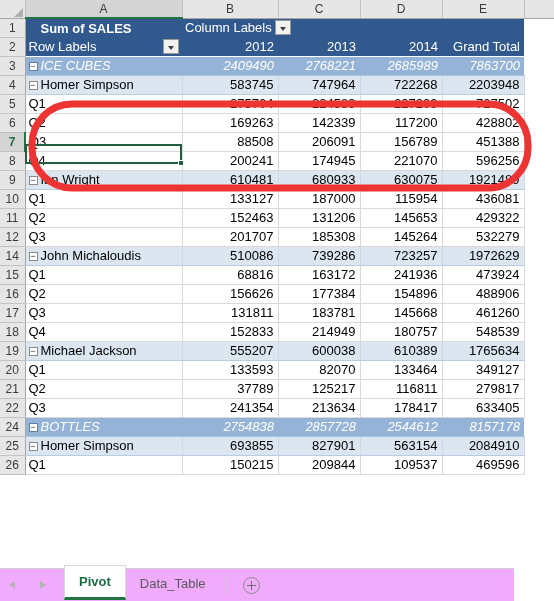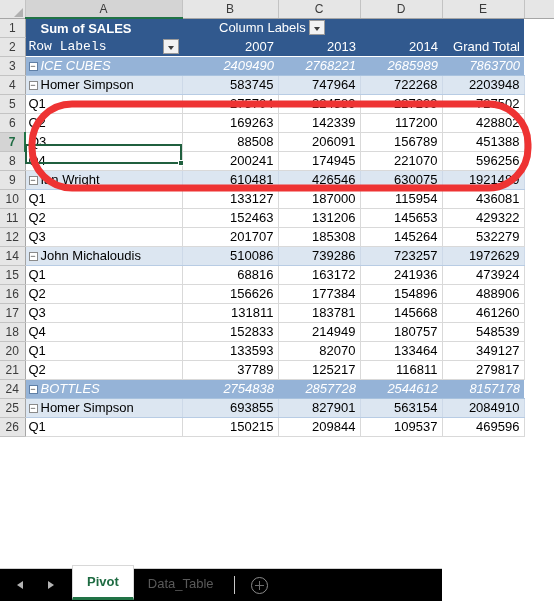--- a/index.html
+++ b/index.html
@@ -183,7 +183,7 @@
   }
   .rowlabels-cell { position: relative; font-family: Liberation Mono, monospace; }
   .rowlabels-cell .filter-btn { position: absolute; right: 3px; top: 2px; }
-  .collabels-wrap { display: flex; align-items: center; gap: 3px; margin-left: 34px; }
+  .collabels-wrap { display: flex; align-items: center; gap: 3px; }
 
   
   .selection {

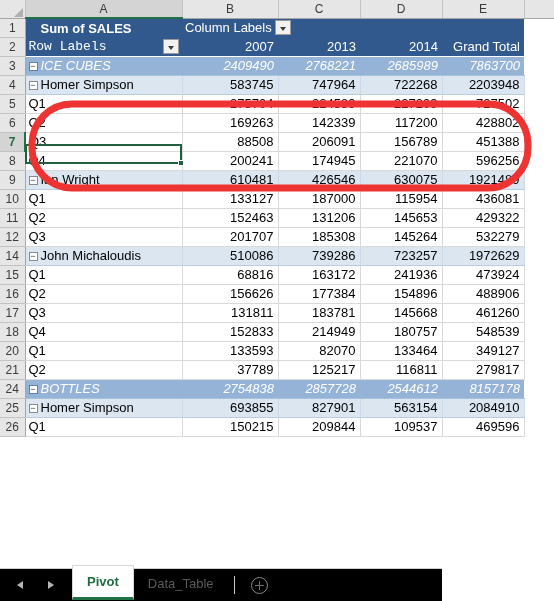--- a/index.html
+++ b/index.html
@@ -181,7 +181,7 @@
     border-right: 3.5px solid transparent;
     border-top: 4px solid #3d3d3d;
   }
-  .rowlabels-cell { position: relative; font-family: Liberation Mono, monospace; }
+  .rowlabels-cell { position: relative; }
   .rowlabels-cell .filter-btn { position: absolute; right: 3px; top: 2px; }
   .collabels-wrap { display: flex; align-items: center; gap: 3px; }
 

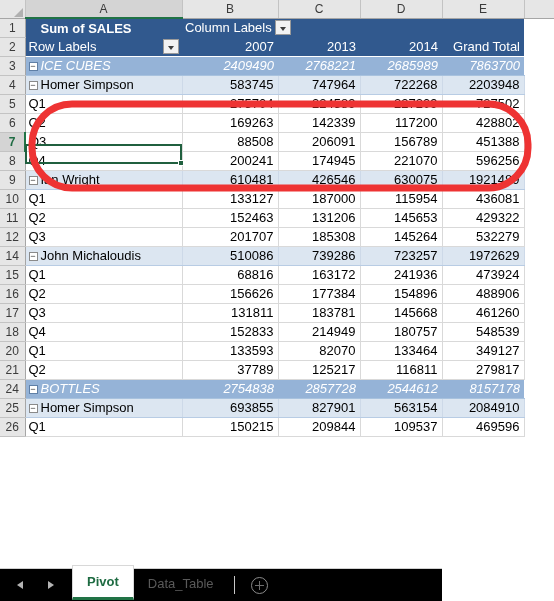--- a/index.html
+++ b/index.html
@@ -330,7 +330,7 @@
             <span>Row Labels</span>
             <span class="filter-btn"></span>
           </td>
-          <td class="cell num hdr-band">2007</td>
+          <td class="cell num hdr-band">2012</td>
           <td class="cell num hdr-band">2013</td>
           <td class="cell num hdr-band">2014</td>
           <td class="cell num hdr-band">Grand Total</td>

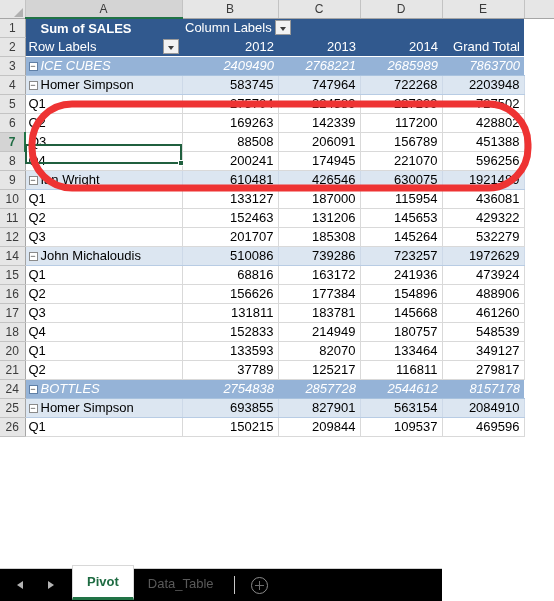--- a/index.html
+++ b/index.html
@@ -395,7 +395,7 @@
             <td class="rowhdr">9</td>
             <td class="cell txt lvl2 ind2"><span class="pm">−</span><span>Ian Wright</span></td>
             <td class="cell num lvl2">610481</td>
-            <td class="cell num lvl2">426546</td>
+            <td class="cell num lvl2">680933</td>
             <td class="cell num lvl2">630075</td>
             <td class="cell num lvl2">1921489</td>
             <td class="pad"></td>

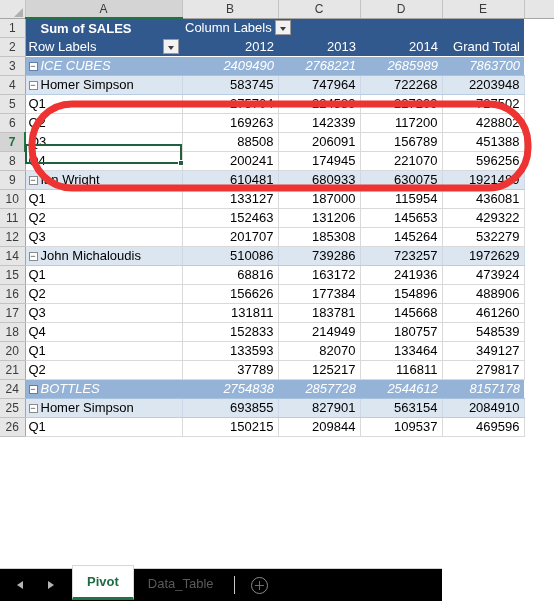--- a/index.html
+++ b/index.html
@@ -473,6 +473,15 @@
             <td class="pad"></td>
           </tr>
           <tr>
+            <td class="rowhdr">19</td>
+            <td class="cell txt lvl2 ind2"><span class="pm">−</span><span>Michael Jackson</span></td>
+            <td class="cell num lvl2">555207</td>
+            <td class="cell num lvl2">600038</td>
+            <td class="cell num lvl2">610389</td>
+            <td class="cell num lvl2">1765634</td>
+            <td class="pad"></td>
+          </tr>
+          <tr>
             <td class="rowhdr">20</td>
             <td class="cell txt leaf ind3"><span>Q1</span></td>
             <td class="cell num leaf">133593</td>

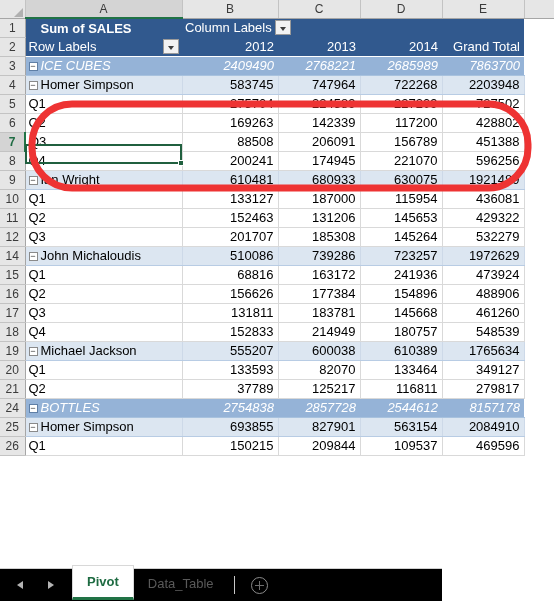--- a/index.html
+++ b/index.html
@@ -500,6 +500,15 @@
             <td class="pad"></td>
           </tr>
           <tr>
+            <td class="rowhdr">22</td>
+            <td class="cell txt leaf ind3"><span>Q3</span></td>
+            <td class="cell num leaf">241354</td>
+            <td class="cell num leaf">213634</td>
+            <td class="cell num leaf">178417</td>
+            <td class="cell num leaf">633405</td>
+            <td class="pad"></td>
+          </tr>
+          <tr>
             <td class="rowhdr">24</td>
             <td class="cell txt lvl1 ind1"><span class="pm">−</span><span>BOTTLES</span></td>
             <td class="cell num lvl1">2754838</td>

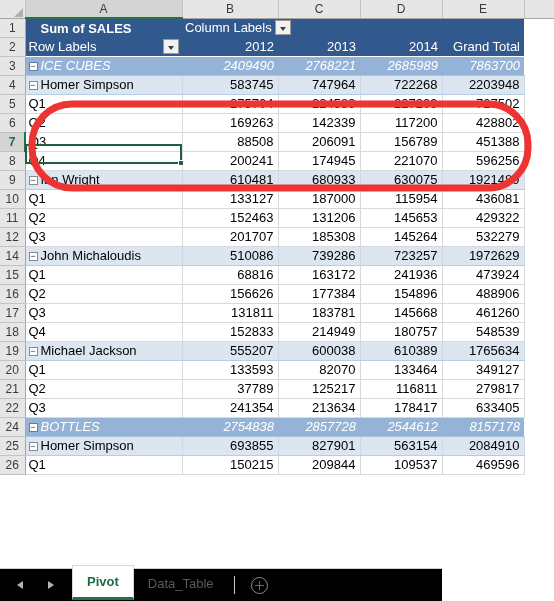--- a/index.html
+++ b/index.html
@@ -219,12 +219,11 @@
   .tabbar {
     position: absolute;
     left: 0; top: 568px;
-    width: 442px; height: 33px;
-    background: #000000;
+    width: 514px; height: 33px;
+    background: #f0abfc;
     border-top: 1px solid #d0d0d0;
     display: flex;
     align-items: center;
-    padding-left: 8px;
     gap: 0;
   }
   .navarrows { display: flex; gap: 16px; margin-right: 14px; padding-left: 6px; }

